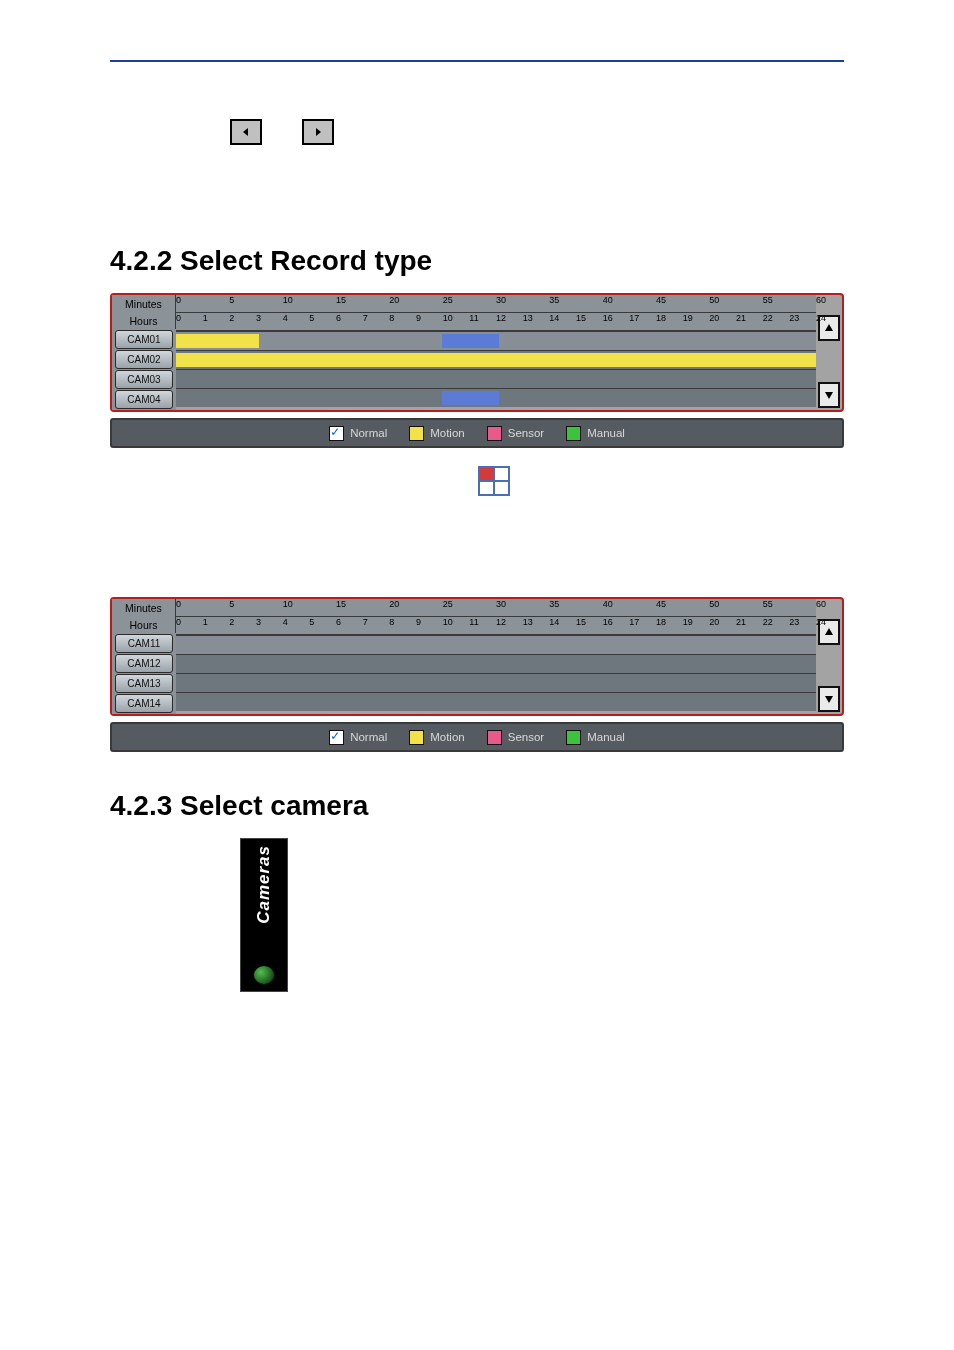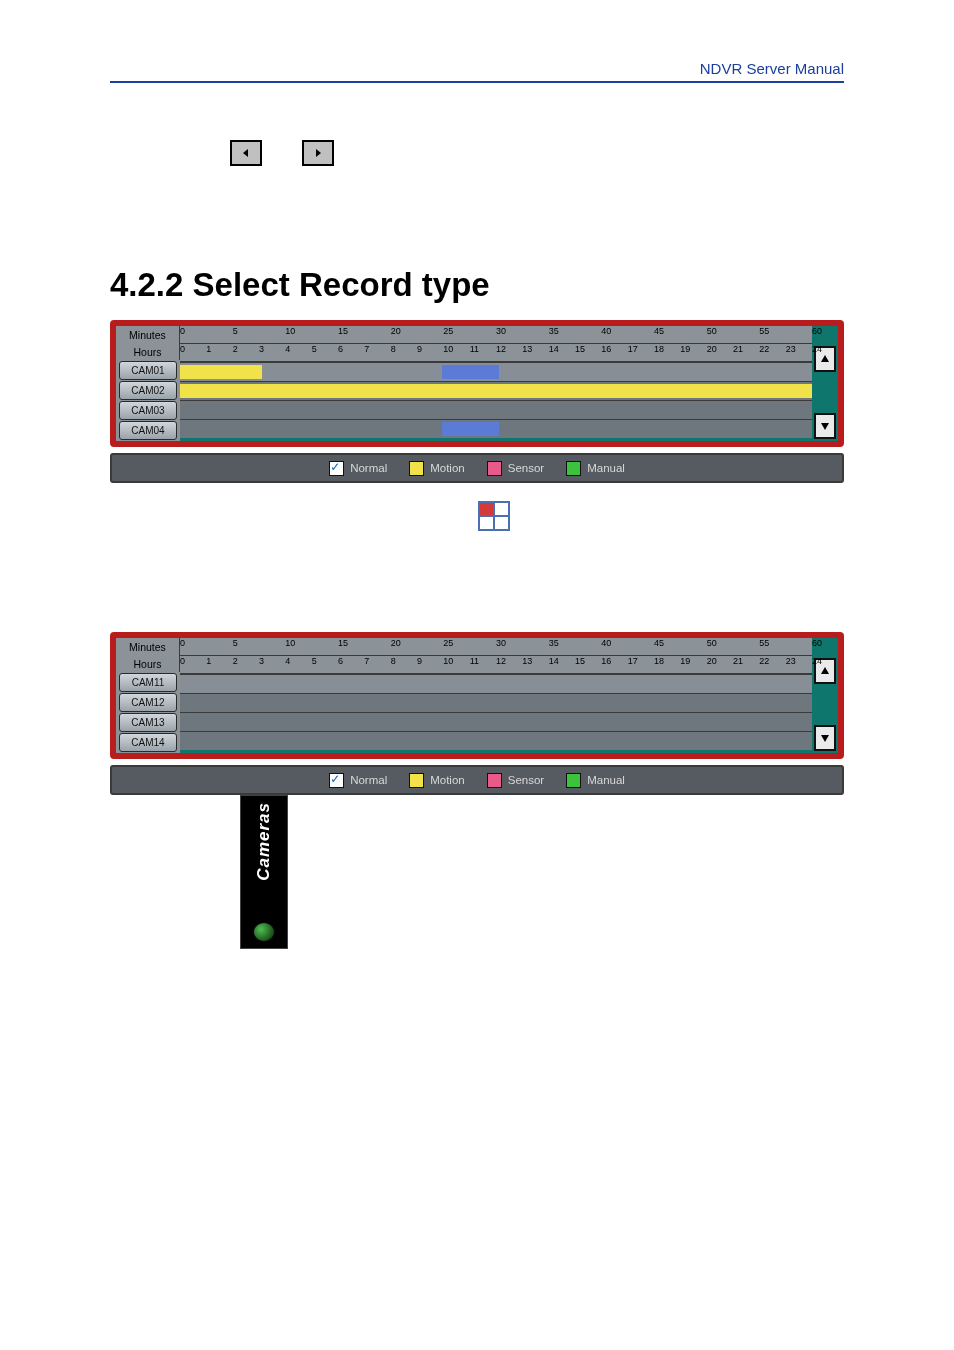--- a/index.html
+++ b/index.html
@@ -55,7 +55,6 @@
 <body>
 
 <div class="page">
-  <div class="header-link">NDVR Server Manual</div>
   <hr class="rule">
 
   <div class="body-text">

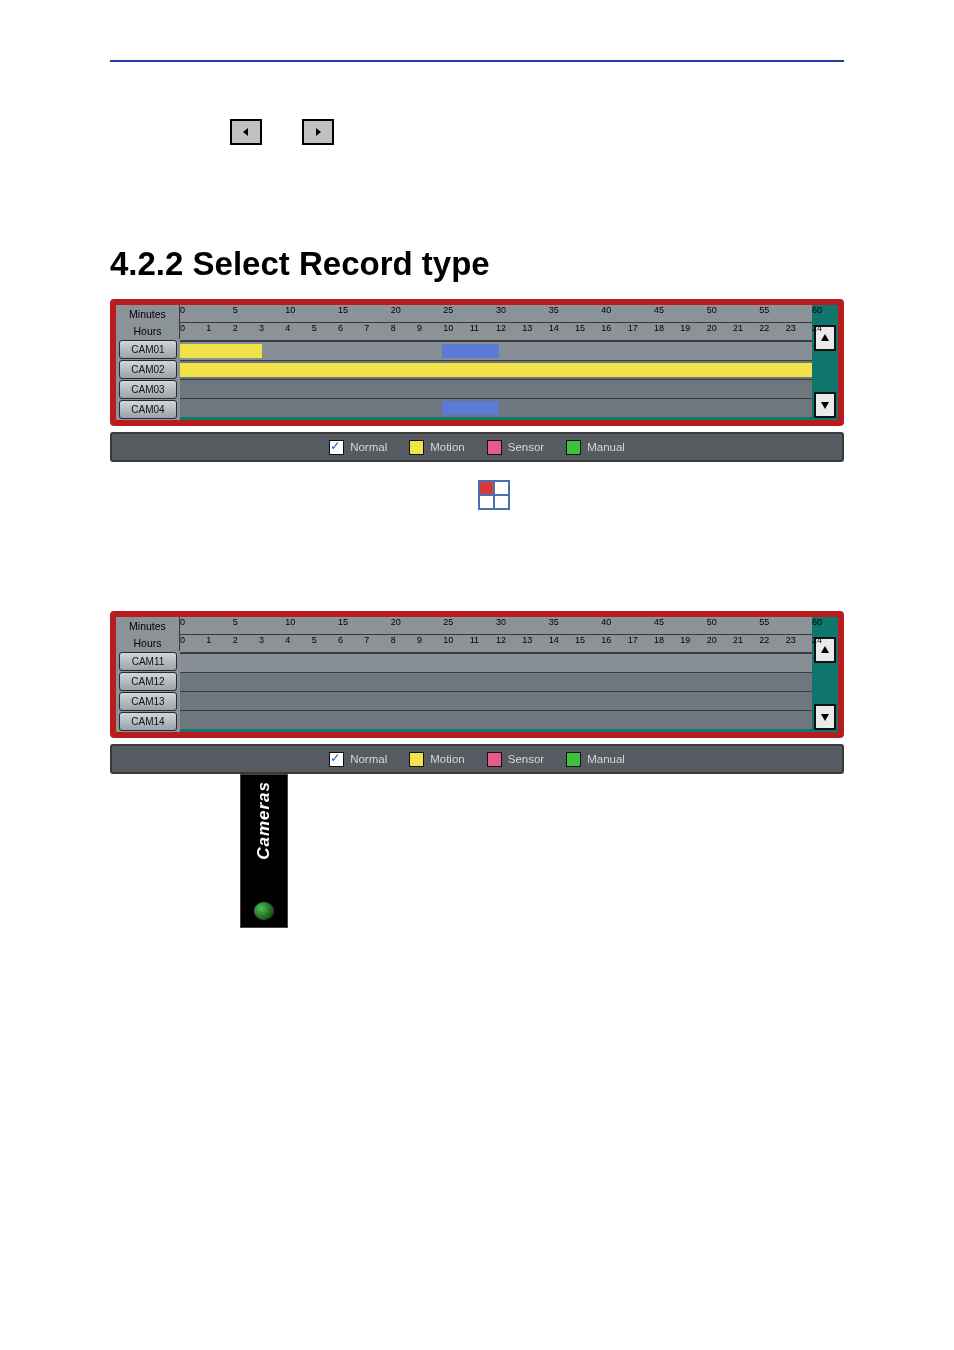--- a/index.html
+++ b/index.html
@@ -11,7 +11,7 @@
 .arrow-btn svg{width:10px;height:10px}
 .body-text{color:#fff;font-size:15px;line-height:1.8;margin:6px 0}
 .para2{text-align:justify}
-h2{font-family:Verdana,Arial,sans-serif;font-weight:bold;font-size:33px;margin:38px 0 16px 0}
+h2{font-family:Verdana,Arial,sans-serif;font-weight:bold;font-size:28px;margin:38px 0 16px 0}
 h3{font-family:Verdana,Arial,sans-serif;font-weight:bold;font-size:27px;margin:26px 0 24px 0}
 
 .timeline{background:#0f766e;border:6px solid #b91c1c;border-radius:4px;padding:0;position:relative;margin:0 0 6px 0}

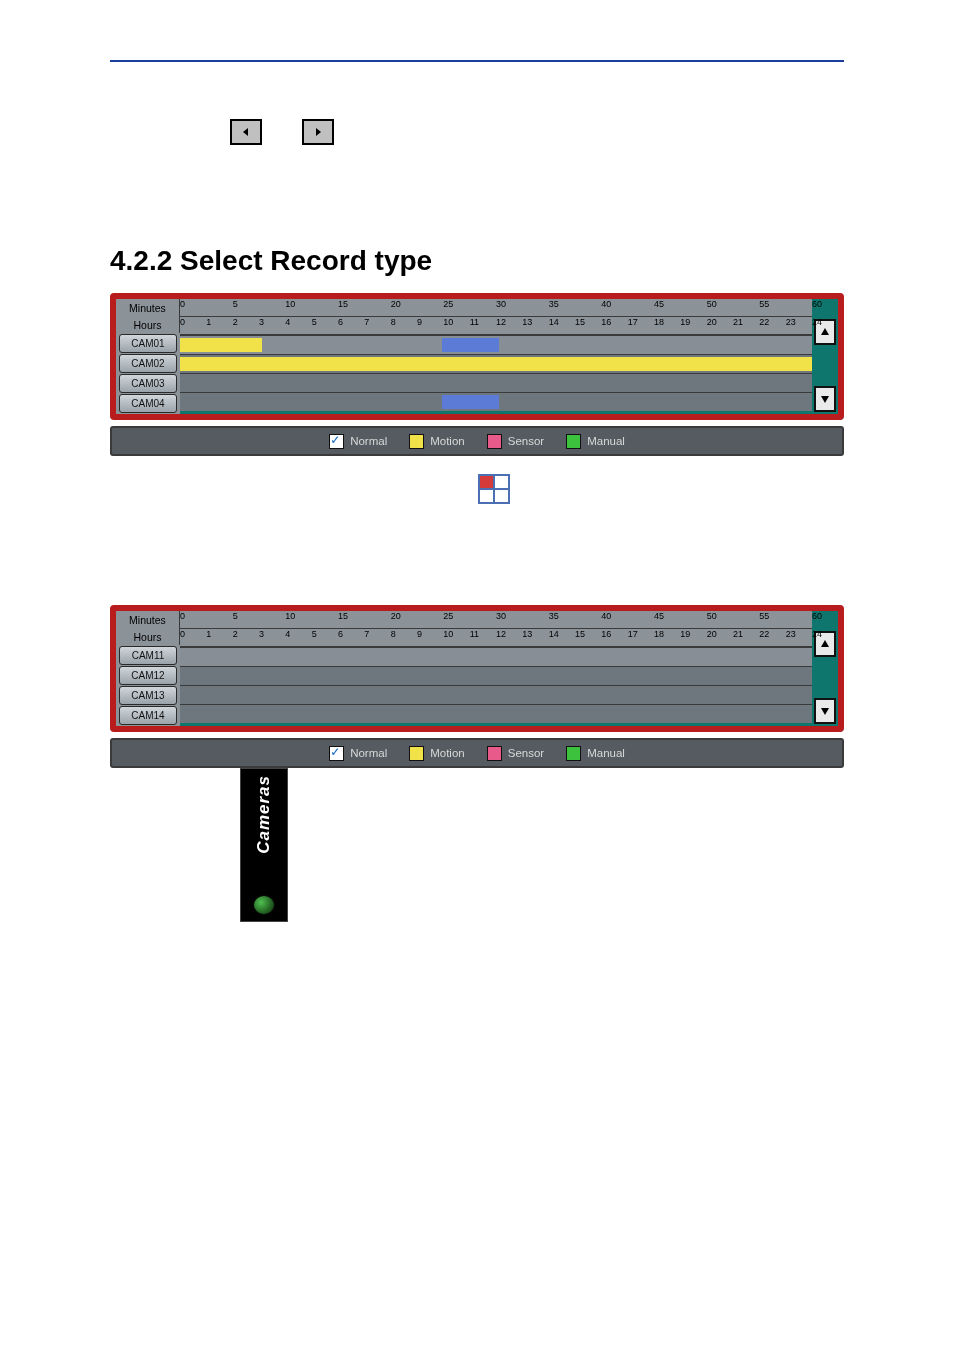--- a/index.html
+++ b/index.html
@@ -14,7 +14,7 @@
 h2{font-family:Verdana,Arial,sans-serif;font-weight:bold;font-size:28px;margin:38px 0 16px 0}
 h3{font-family:Verdana,Arial,sans-serif;font-weight:bold;font-size:27px;margin:26px 0 24px 0}
 
-.timeline{background:#0f766e;border:6px solid #b91c1c;border-radius:4px;padding:0;position:relative;margin:0 0 6px 0}
+.timeline{background:#a3a3a3;border:2px solid #b91c1c;border-radius:4px;padding:0;position:relative;margin:0 0 6px 0}
 .tl-inner{display:flex}
 .labels{width:64px;background:#8b9399}
 .lbl{height:17px;font-size:10.5px;display:flex;align-items:center;justify-content:center;color:#000;border-right:1px solid #3a3a3a}

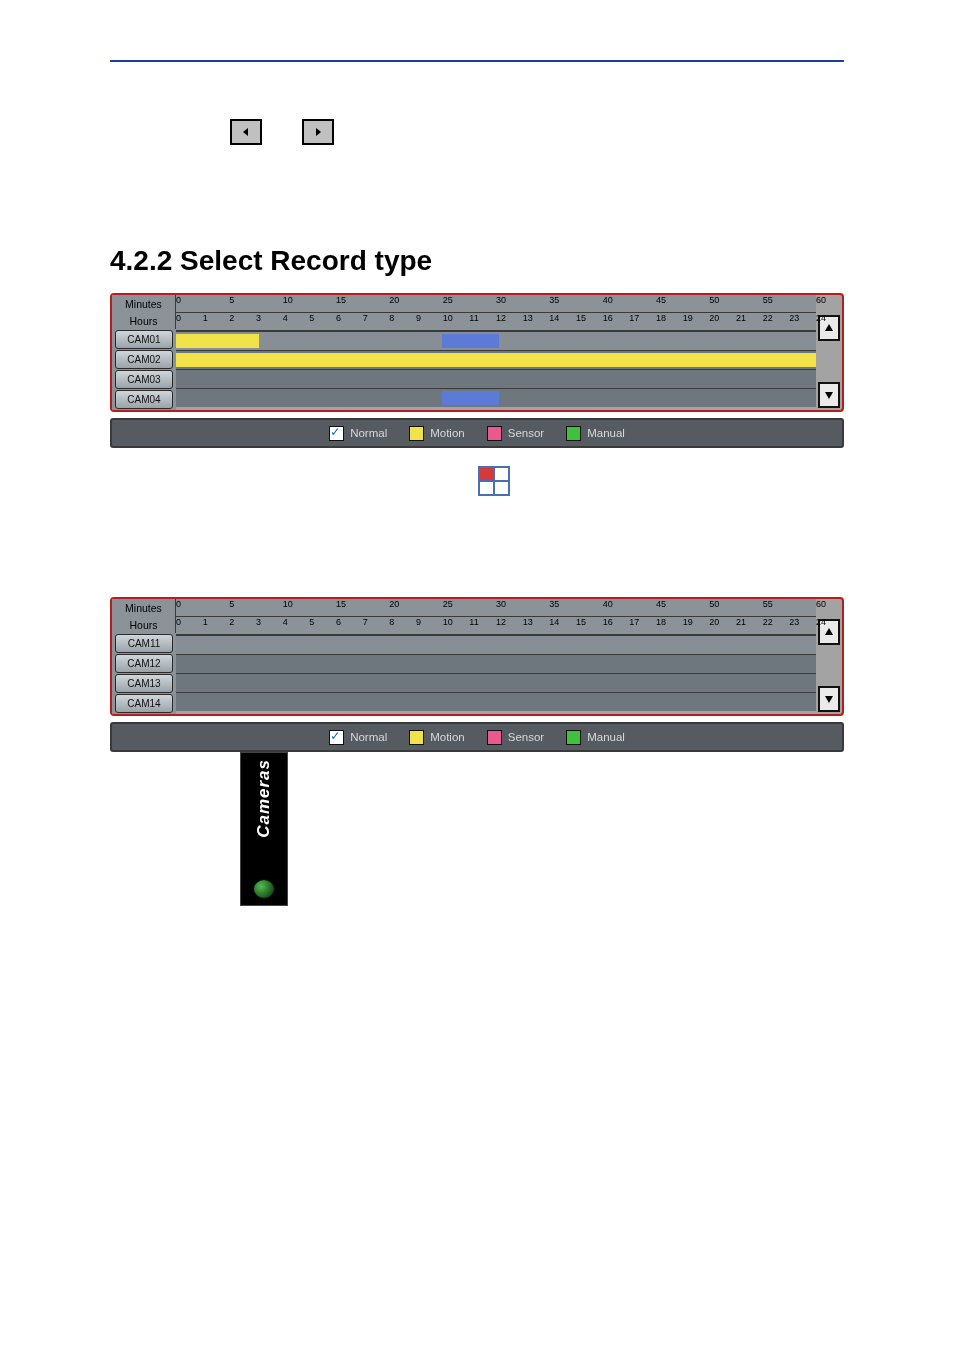--- a/index.html
+++ b/index.html
@@ -284,6 +284,7 @@
       </span>
   </div>
 
+  <h2>4.2.3 Select camera</h2>
 
   <div class="cam-panel">
     <div class="cam-label">Cameras</div>

